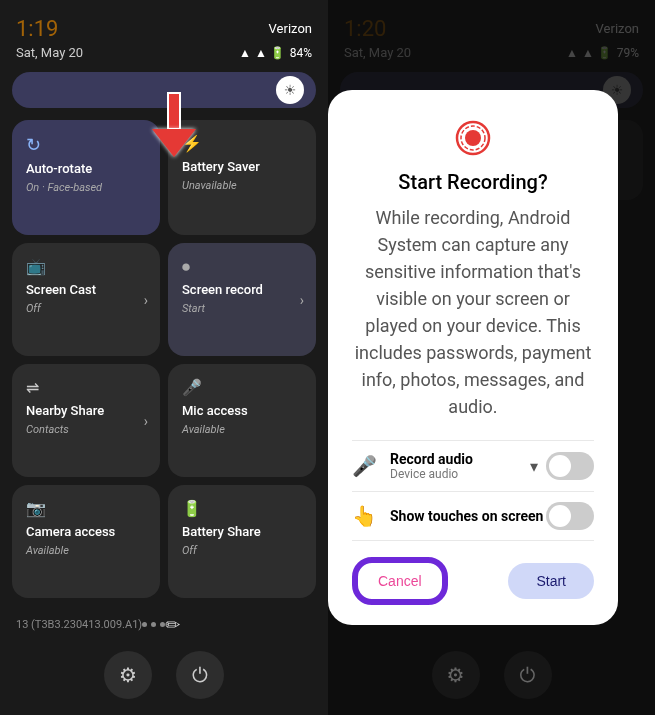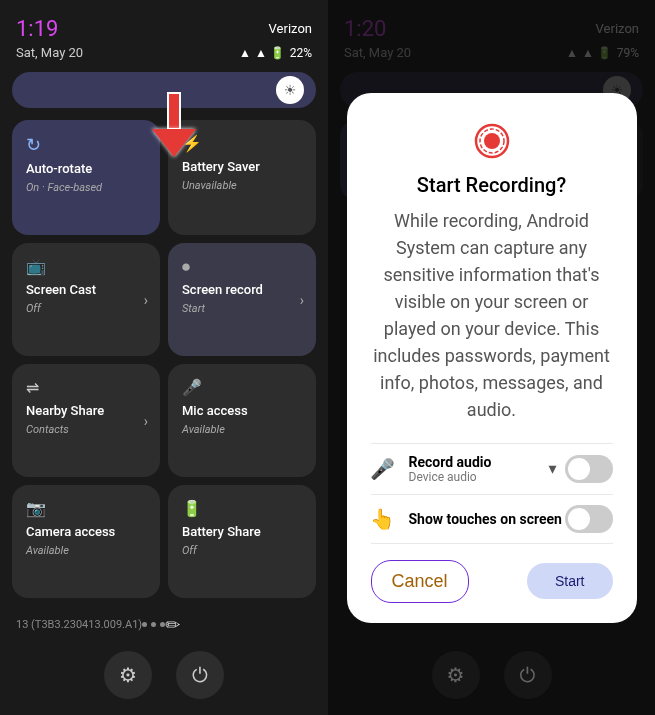--- a/index.html
+++ b/index.html
@@ -33,7 +33,7 @@
     .status-time {
       font-size: 22px;
       font-weight: 400;
-      color: #d946ef;
+      color: #a16207;
     }
     .status-carrier {
       font-size: 13px;

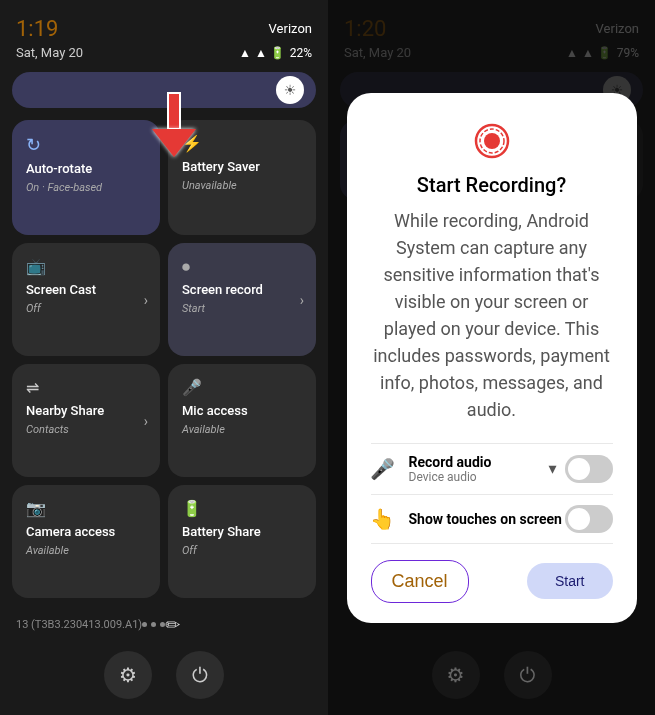--- a/index.html
+++ b/index.html
@@ -356,7 +356,7 @@
       <span>▲</span>
       <span>▲</span>
       <span>🔋</span>
-      <span>22%</span>
+      <span>84%</span>
     </div>
   </div>
 

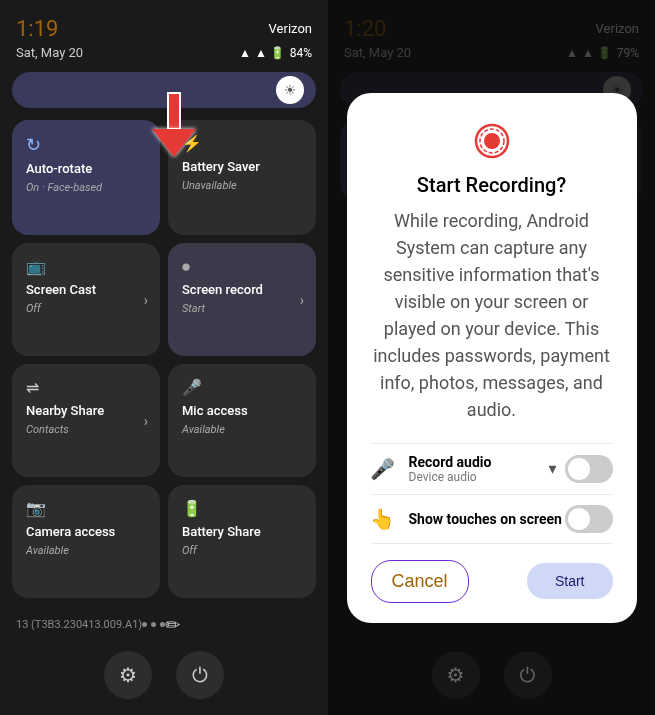--- a/index.html
+++ b/index.html
@@ -206,7 +206,6 @@
       background: rgba(0,0,0,0.5);
       display: flex;
       align-items: center;
-      justify-content: center;
       z-index: 20;
     }
 

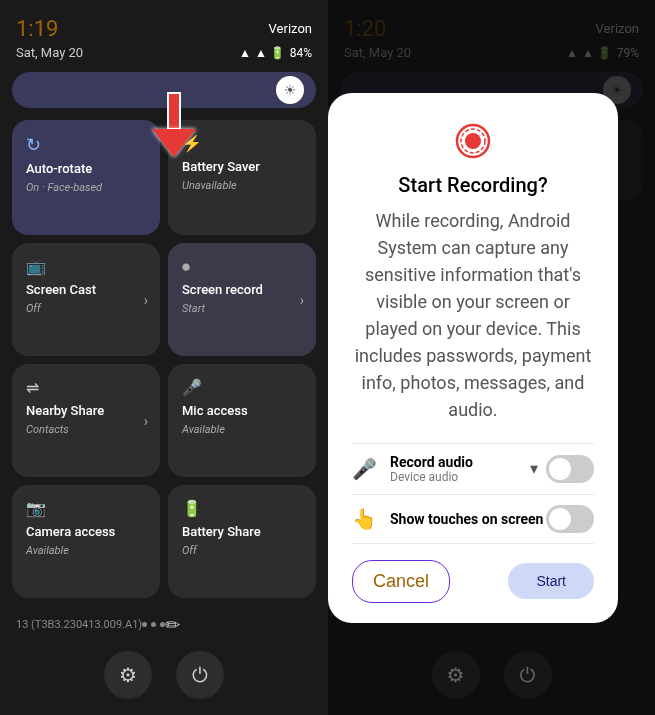--- a/index.html
+++ b/index.html
@@ -314,10 +314,10 @@
     .btn-cancel {
       padding: 10px 20px;
       border-radius: 20px;
-      border: 1px solid #6d28d9;
+      border: 6px solid #6d28d9;
       background: #fff;
-      font-size: 18px;
-      color: #a16207;
+      font-size: 14px;
+      color: #ec4899;
       cursor: pointer;
     }
     .btn-start {

